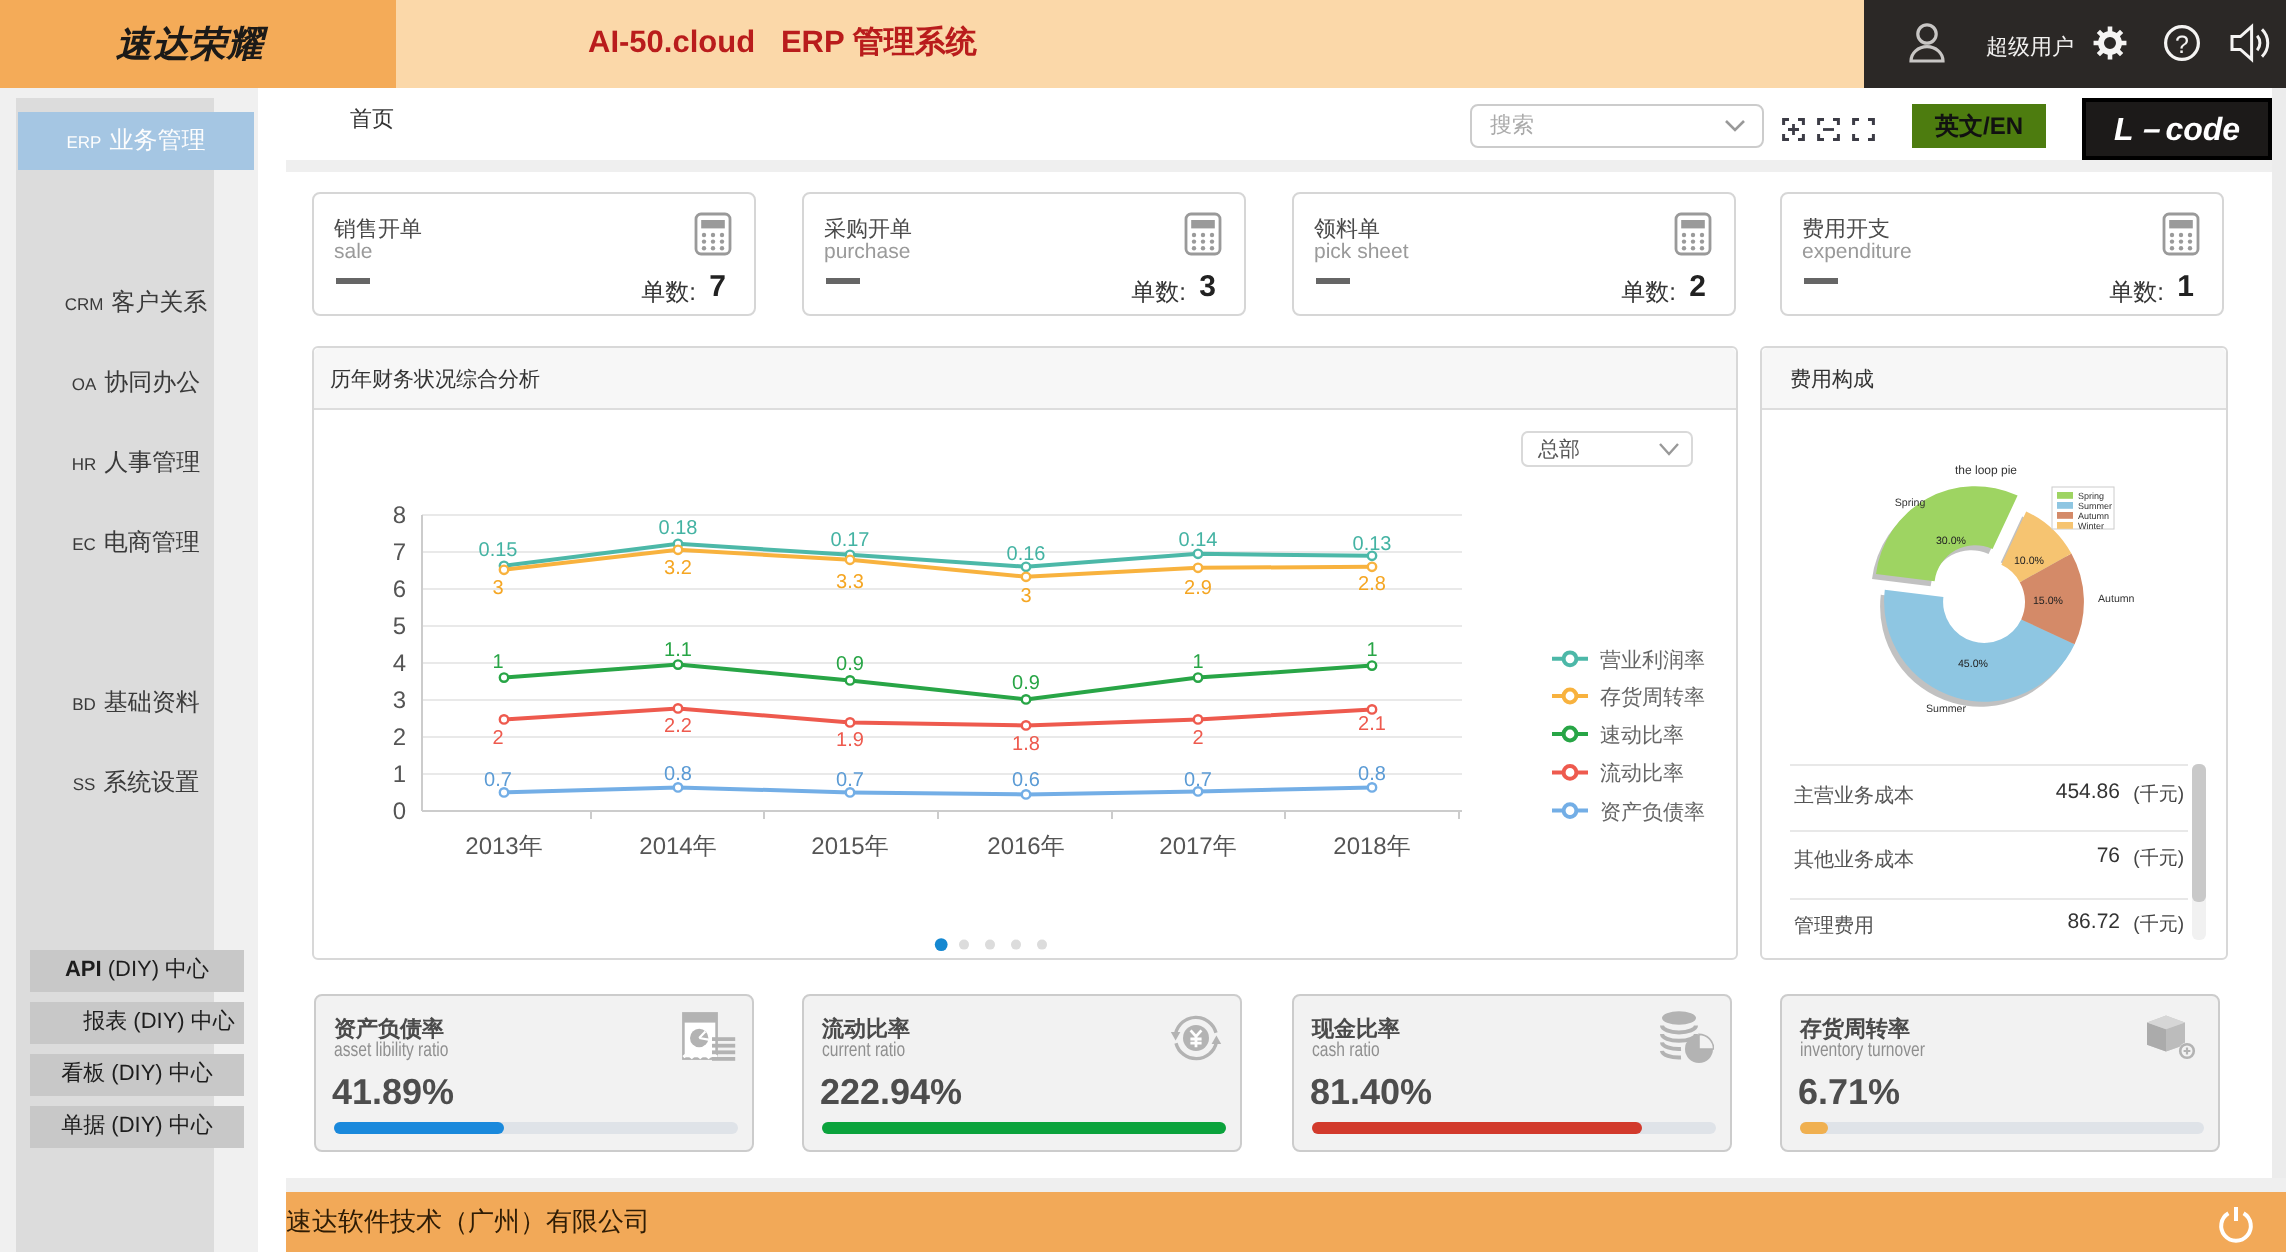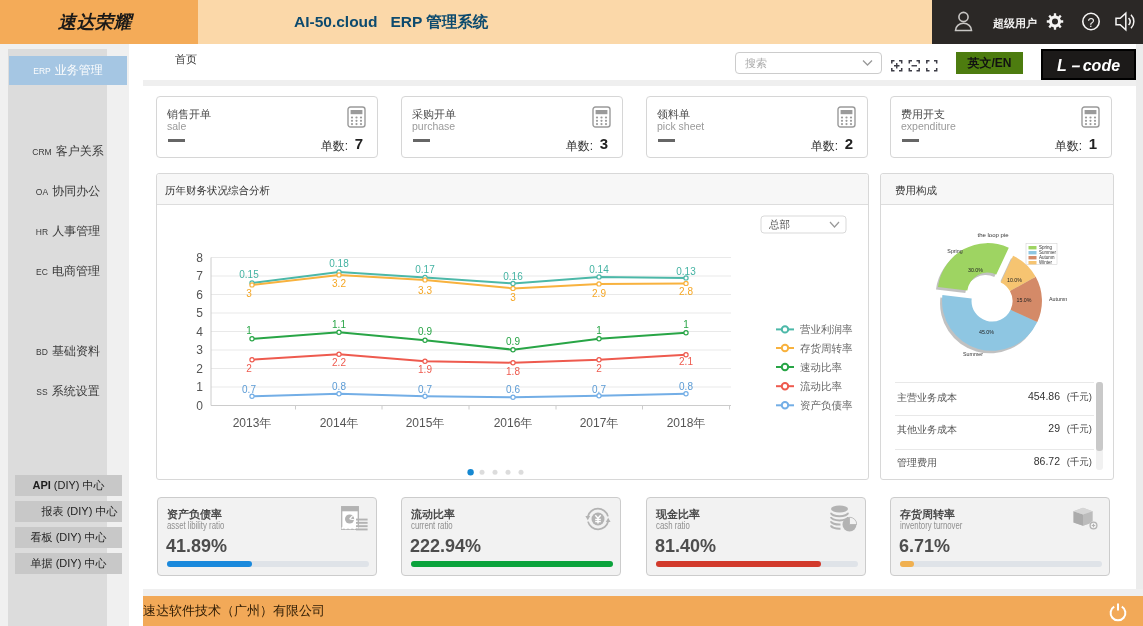--- a/index.html
+++ b/index.html
@@ -11,7 +11,7 @@
 #topbar { left:0; top:0; width:1143px; height:44px; background:#fbd8a9; }
 #logoBg { position:absolute; left:0; top:0; width:198px; height:44px; background:#f4ab58; }
 #logo { left:0; top:0; width:190px; height:44px; background:#f4ab58; color:#1c1a18; font-size:18px; font-weight:bold; font-style:italic; text-align:center; line-height:44px; letter-spacing:0.5px; }
-#apptitle { left:294px; top:0; height:39px; line-height:43px; color:#0c4a6e; font-size:15.5px; font-weight:bold; }
+#apptitle { left:294px; top:0; height:39px; line-height:43px; color:#b91c1c; font-size:15.5px; font-weight:bold; }
 #topdark { left:932px; top:0; width:211px; height:44px; background:#2b2826; }
 .topdark-txt { color:#f2f1f0; font-size:11px;font-weight:bold; }
 

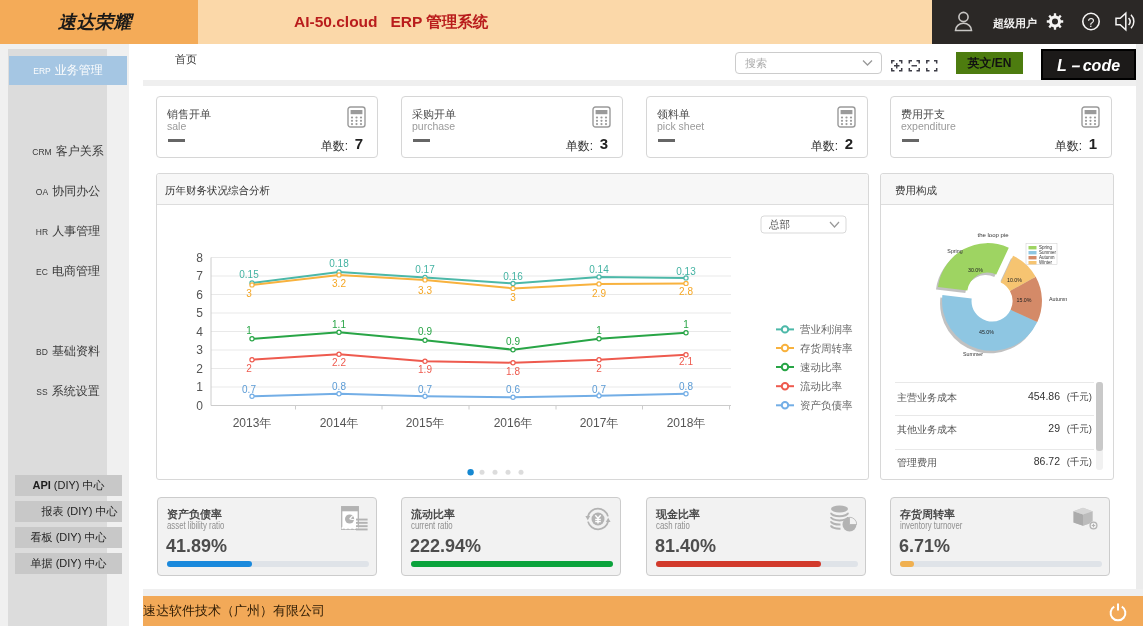--- a/index.html
+++ b/index.html
@@ -13,7 +13,7 @@
 #logo { left:0; top:0; width:190px; height:44px; background:#f4ab58; color:#1c1a18; font-size:18px; font-weight:bold; font-style:italic; text-align:center; line-height:44px; letter-spacing:0.5px; }
 #apptitle { left:294px; top:0; height:39px; line-height:43px; color:#b91c1c; font-size:15.5px; font-weight:bold; }
 #topdark { left:932px; top:0; width:211px; height:44px; background:#2b2826; }
-.topdark-txt { color:#f2f1f0; font-size:11px;font-weight:bold; }
+.topdark-txt { color:#f2f1f0; font-size:11px; }
 
 
 #sidebar { left:8px; top:49px; width:99px; height:577px; background:#dcdcdc; }

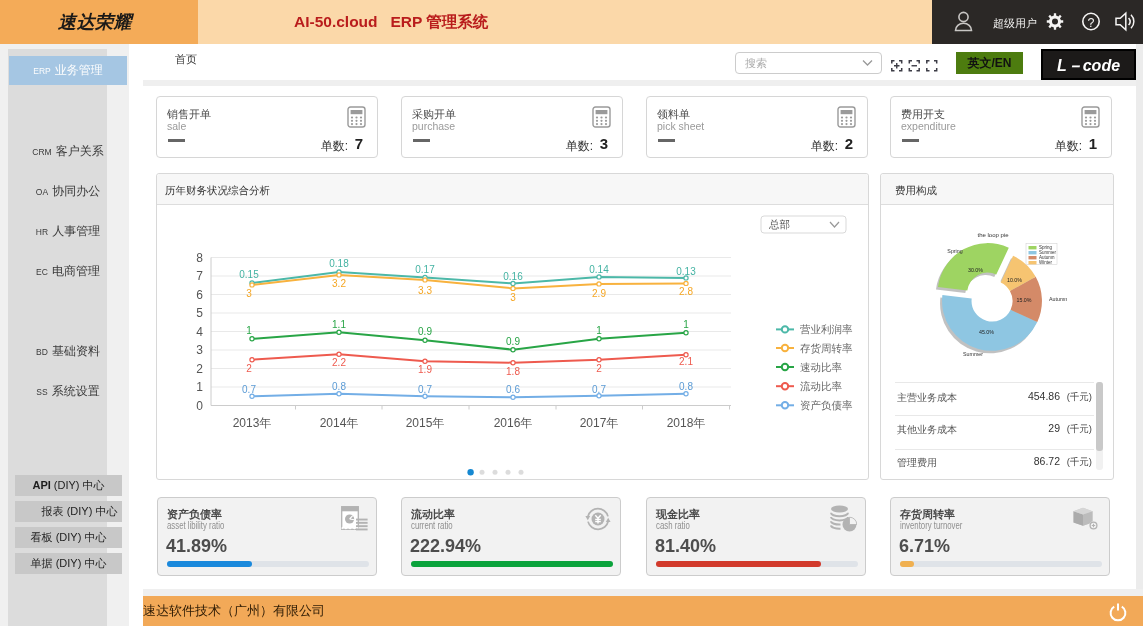--- a/index.html
+++ b/index.html
@@ -447,7 +447,7 @@
   <div style="position:absolute; right:53px; top:216px; font-size:10.5px; color:#333;">454.86</div>
   <div style="position:absolute; right:21px; top:217px; font-size:9.5px; color:#444;">(千元)</div>
   <div style="position:absolute; left:16px; top:249px; font-size:10px; color:#555;">其他业务成本</div>
-  <div style="position:absolute; right:53px; top:248px; font-size:10.5px; color:#333;">29</div>
+  <div style="position:absolute; right:53px; top:248px; font-size:10.5px; color:#333;">76</div>
   <div style="position:absolute; right:21px; top:249px; font-size:9.5px; color:#444;">(千元)</div>
   <div style="position:absolute; left:16px; top:282px; font-size:10px; color:#555;">管理费用</div>
   <div style="position:absolute; right:53px; top:281px; font-size:10.5px; color:#333;">86.72</div>

